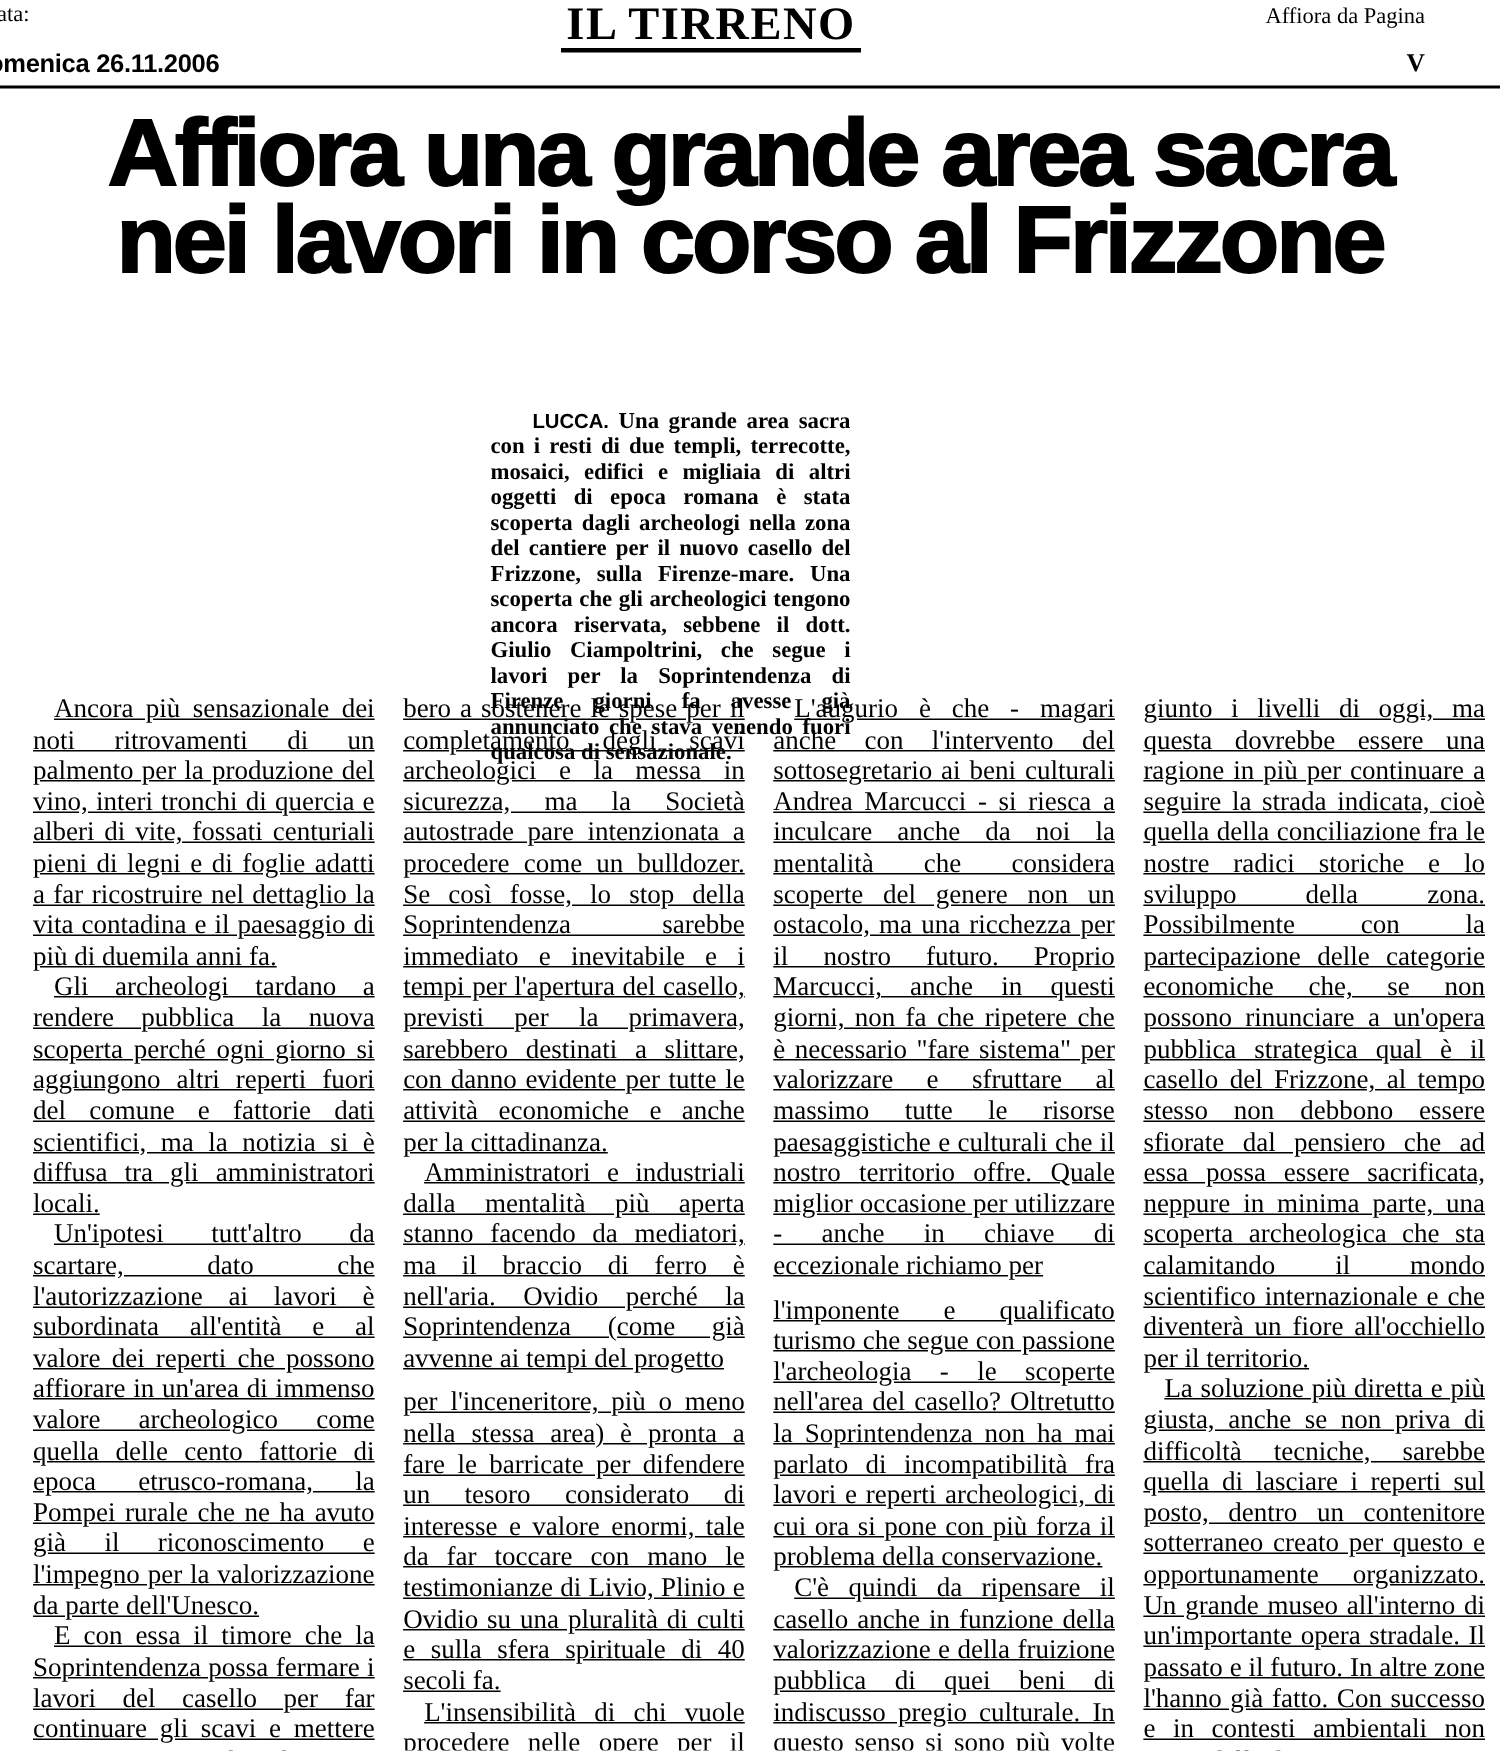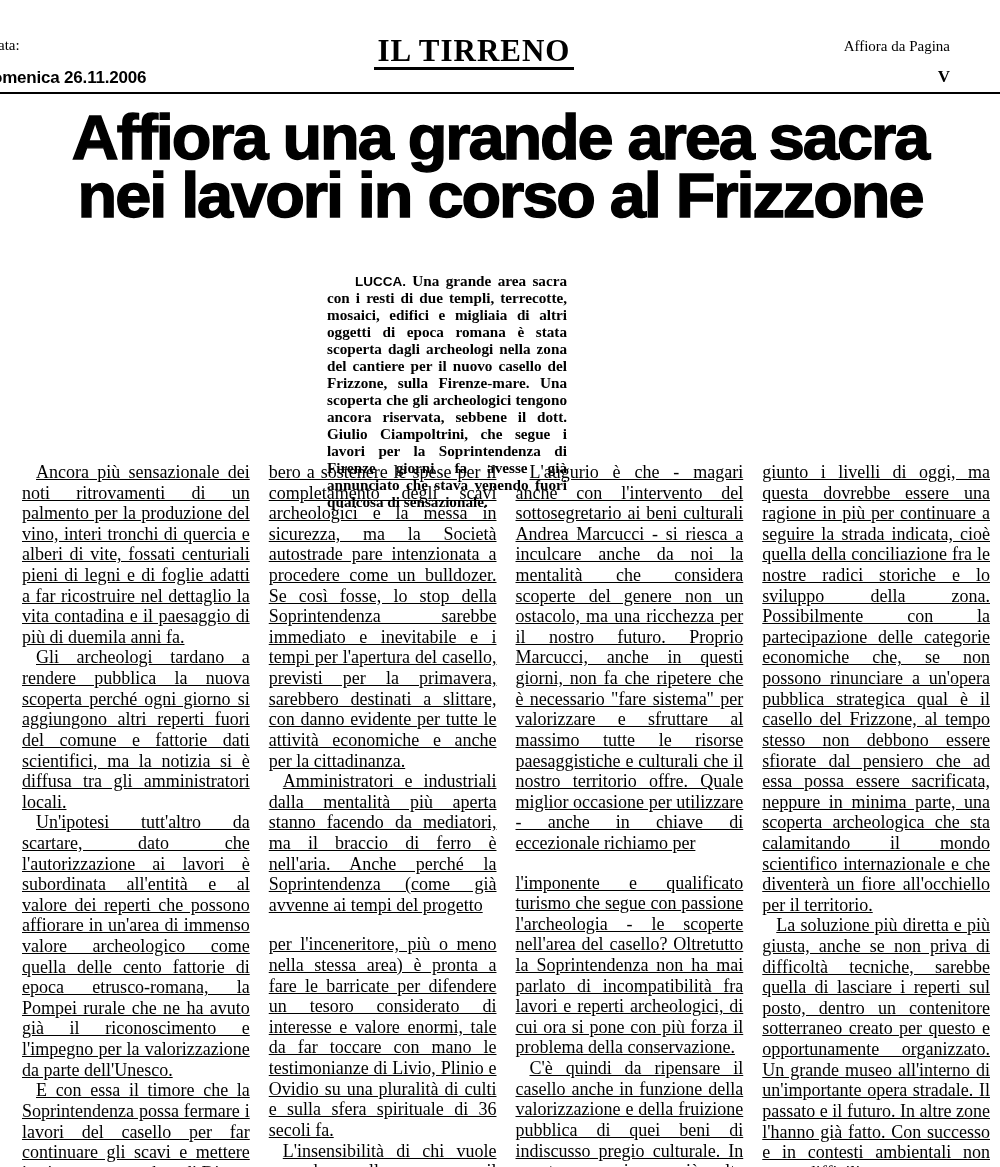--- a/index.html
+++ b/index.html
@@ -21,7 +21,6 @@
     position: relative;
     height: 58px;
     width: 952px;
-    margin-top: 35px;
   }
   .mh-left {
     position: absolute;

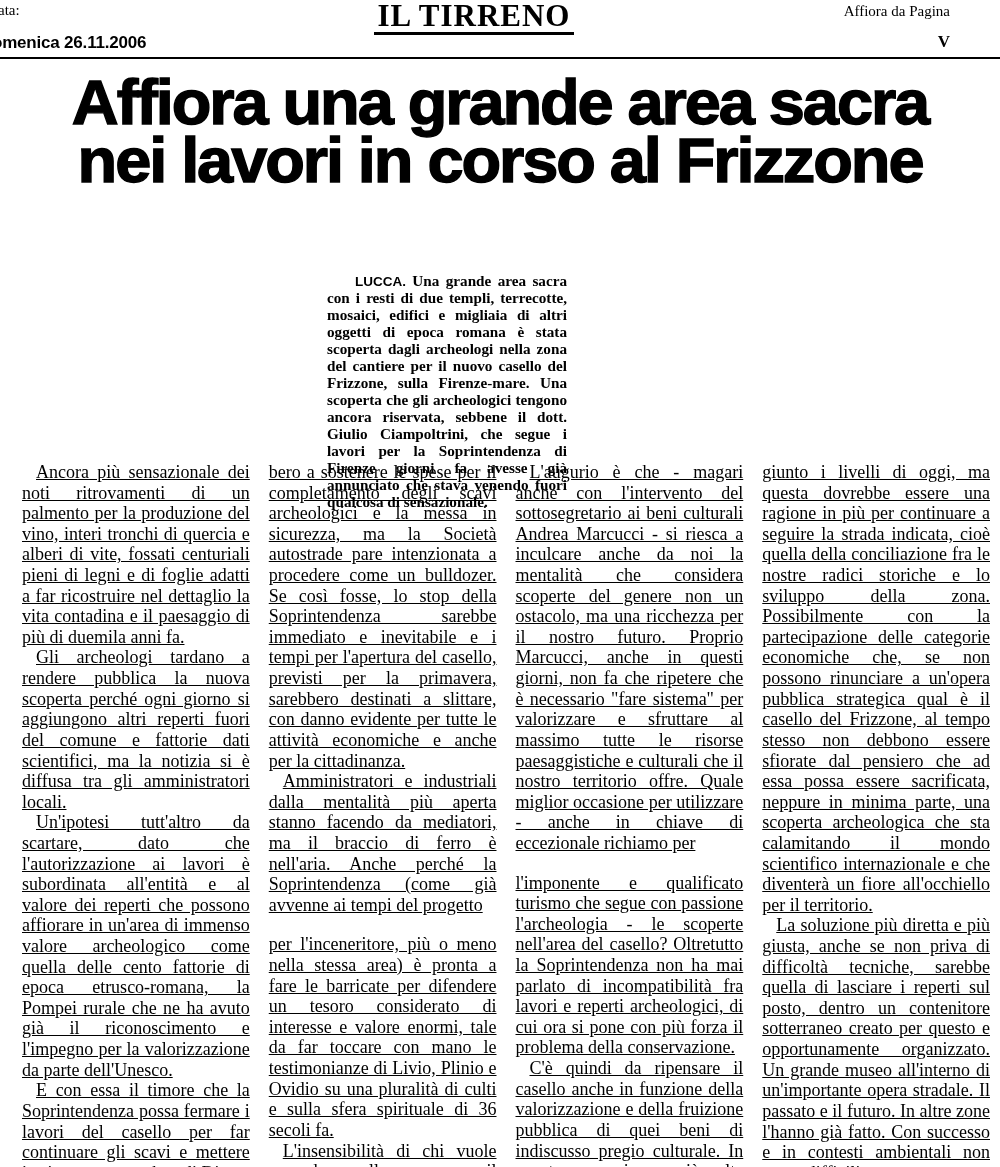--- a/index.html
+++ b/index.html
@@ -185,7 +185,7 @@
 
   <div class="col">
     <p class="noindent">bero a sostenere le spese per il completamento degli scavi archeologici e la messa in sicurezza, ma la Società autostrade pare intenzionata a procedere come un bulldozer. Se così fosse, lo stop della Soprintendenza sarebbe immediato e inevitabile e i tempi per l'apertura del casello, previsti per la primavera, sarebbero destinati a slittare, con danno evidente per tutte le attività economiche e anche per la cittadinanza.</p>
-    <p>Amministratori e industriali dalla mentalità più aperta stanno facendo da mediatori, ma il braccio di ferro è nell'aria. Anche perché la Soprintendenza (come già avvenne ai tempi del progetto</p>
+    <p>Amministratori e industriali dalla mentalità più aperta stanno facendo da mediatori, ma il braccio di ferro è nell'aria. Ovidio perché la Soprintendenza (come già avvenne ai tempi del progetto</p>
     <p class="noindent gap">per l'inceneritore, più o meno nella stessa area) è pronta a fare le barricate per difendere un tesoro considerato di interesse e valore enormi, tale da far toccare con mano le testimonianze di Livio, Plinio e Ovidio su una pluralità di culti e sulla sfera spirituale di 36 secoli fa.</p>
     <p>L'insensibilità di chi vuole procedere nelle opere per il casello sotterrando tutto e negando al mondo la possibilità di conoscere e visitare gli eccezionali reperti che stanno affiorando ha molto innervosito i responsabili della Soprintendenza, che si sentono trattati da "colpevoli" per la scoperta, invece di vedersi ringraziare per i ri-</p>
   </div>

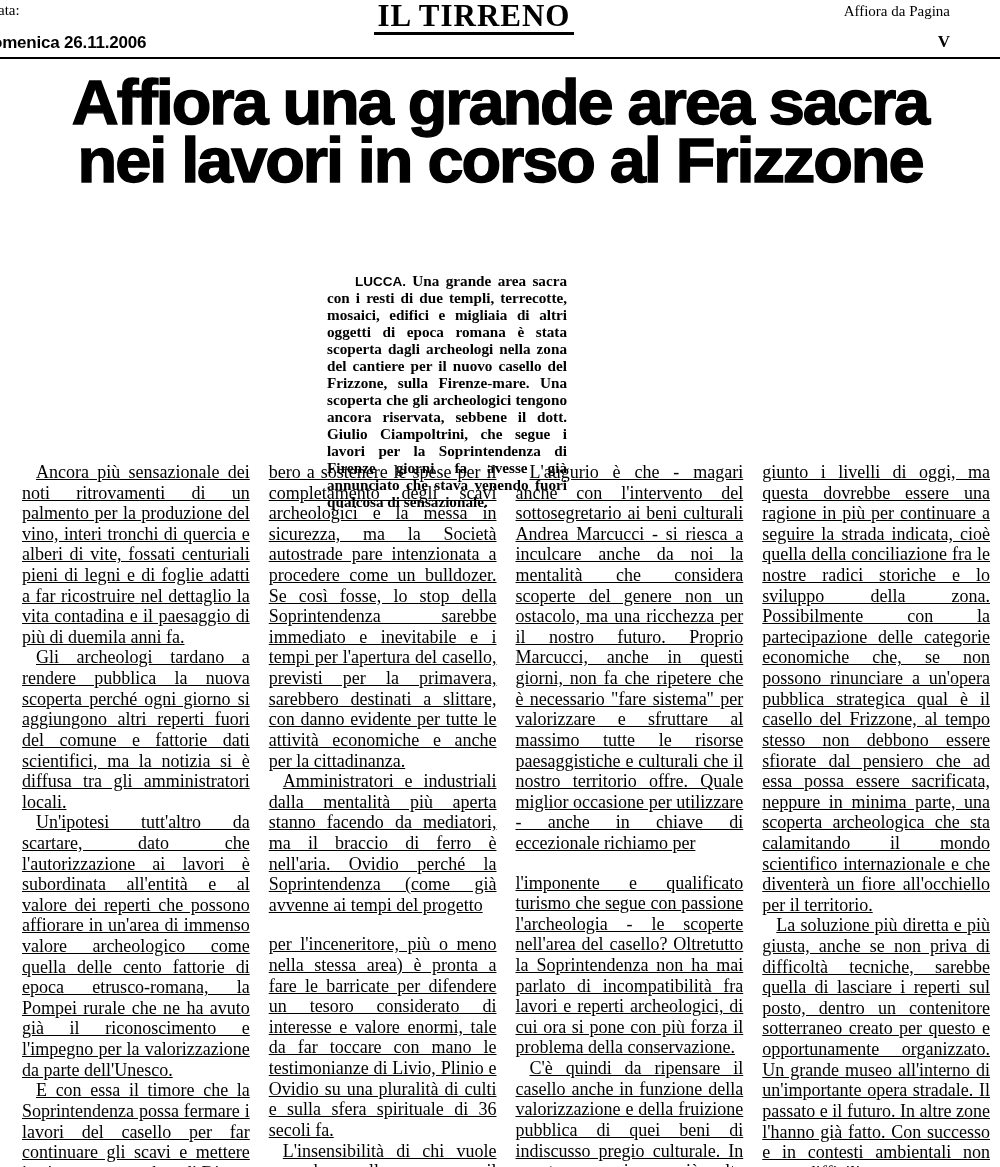--- a/index.html
+++ b/index.html
@@ -149,7 +149,7 @@
     text-indent: 14px;
   }
   .col p.noindent { text-indent: 0; }
-  .col p.gap { margin-top: 19px; }
+  .col p.gap { margin-top: 9px; }
 </style>
 </head>
 <body>

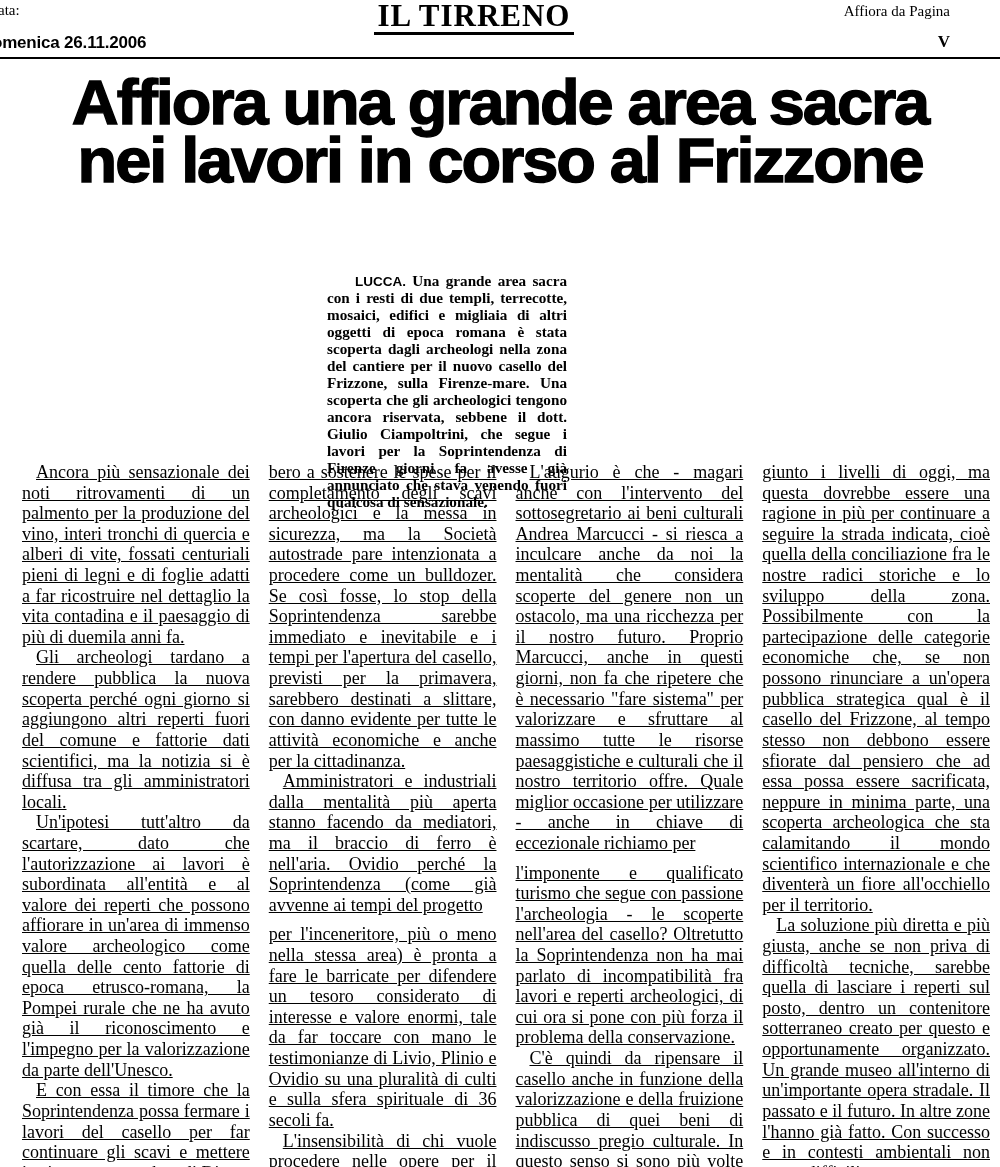--- a/index.html
+++ b/index.html
@@ -186,7 +186,7 @@
   <div class="col">
     <p class="noindent">bero a sostenere le spese per il completamento degli scavi archeologici e la messa in sicurezza, ma la Società autostrade pare intenzionata a procedere come un bulldozer. Se così fosse, lo stop della Soprintendenza sarebbe immediato e inevitabile e i tempi per l'apertura del casello, previsti per la primavera, sarebbero destinati a slittare, con danno evidente per tutte le attività economiche e anche per la cittadinanza.</p>
     <p>Amministratori e industriali dalla mentalità più aperta stanno facendo da mediatori, ma il braccio di ferro è nell'aria. Ovidio perché la Soprintendenza (come già avvenne ai tempi del progetto</p>
-    <p class="noindent gap">per l'inceneritore, più o meno nella stessa area) è pronta a fare le barricate per difendere un tesoro considerato di interesse e valore enormi, tale da far toccare con mano le testimonianze di Livio, Plinio e Ovidio su una pluralità di culti e sulla sfera spirituale di 36 secoli fa.</p>
+    <p class="noindent gap">per l'inceneritore, più o meno nella stessa area) è pronta a fare le barricate per difendere un tesoro considerato di interesse e valore enormi, tale da far toccare con mano le testimonianze di Livio, Plinio e Ovidio su una pluralità di culti e sulla sfera spirituale di 40 secoli fa.</p>
     <p>L'insensibilità di chi vuole procedere nelle opere per il casello sotterrando tutto e negando al mondo la possibilità di conoscere e visitare gli eccezionali reperti che stanno affiorando ha molto innervosito i responsabili della Soprintendenza, che si sentono trattati da "colpevoli" per la scoperta, invece di vedersi ringraziare per i ri-</p>
   </div>
 

